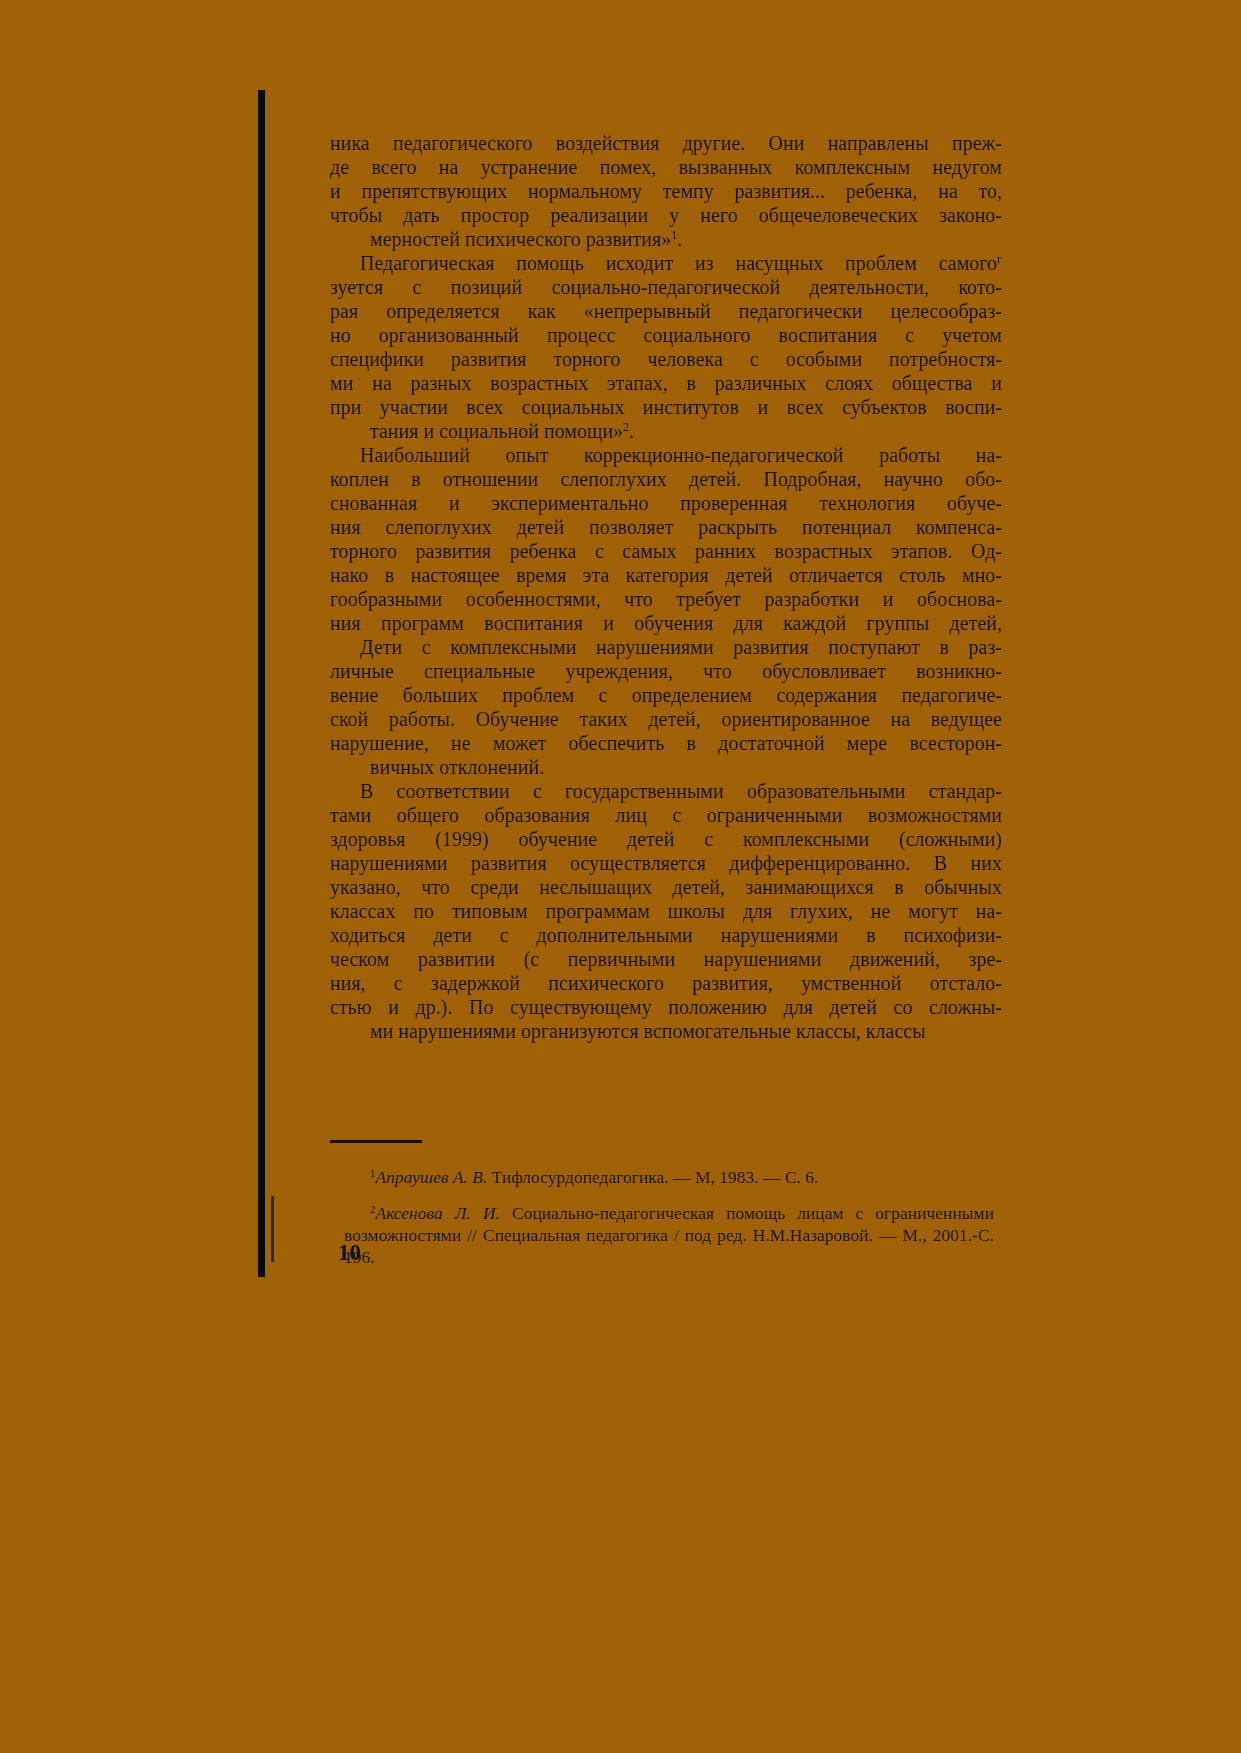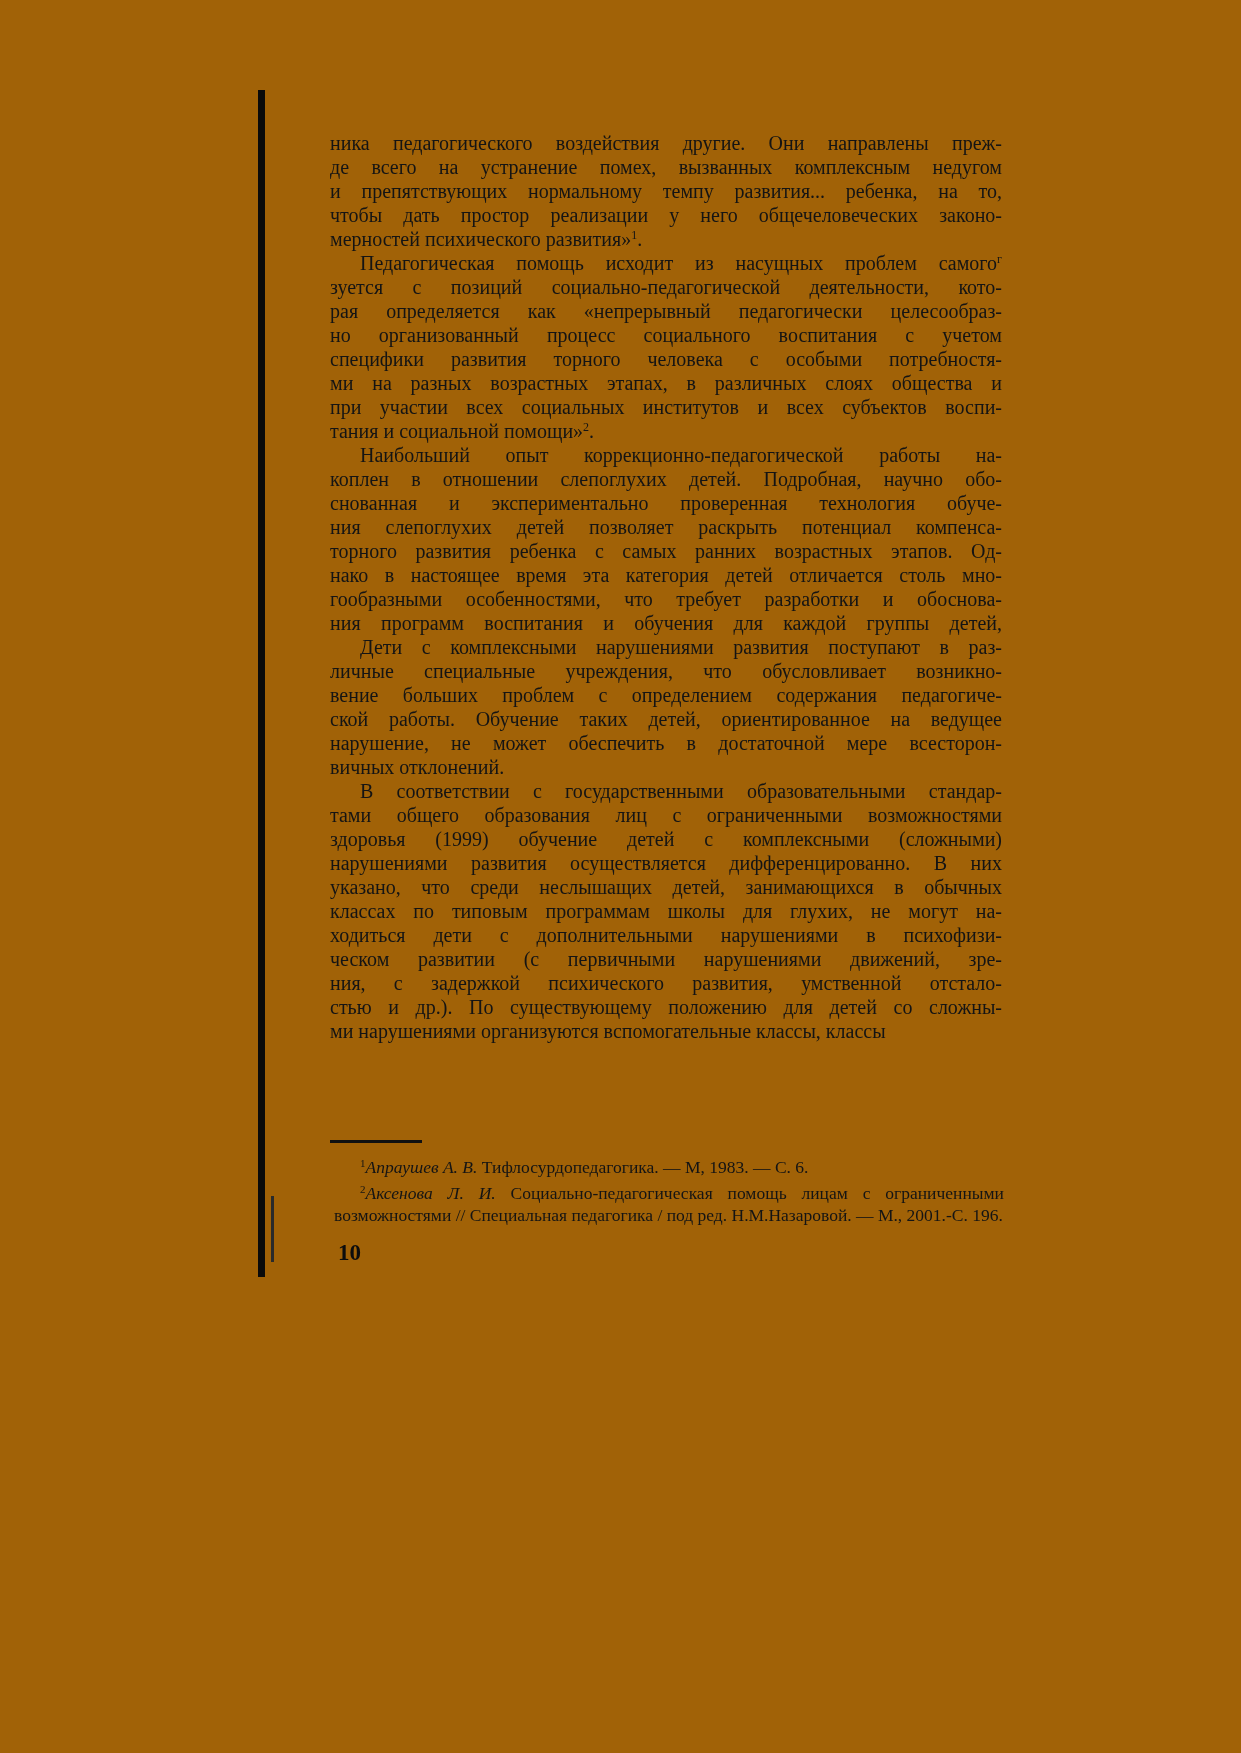--- a/index.html
+++ b/index.html
@@ -52,6 +52,7 @@
   .line.last {
     text-align: left;
     text-align-last: left;
+    margin-left: 40px;
   }
   sup {
     font-size: 12px;

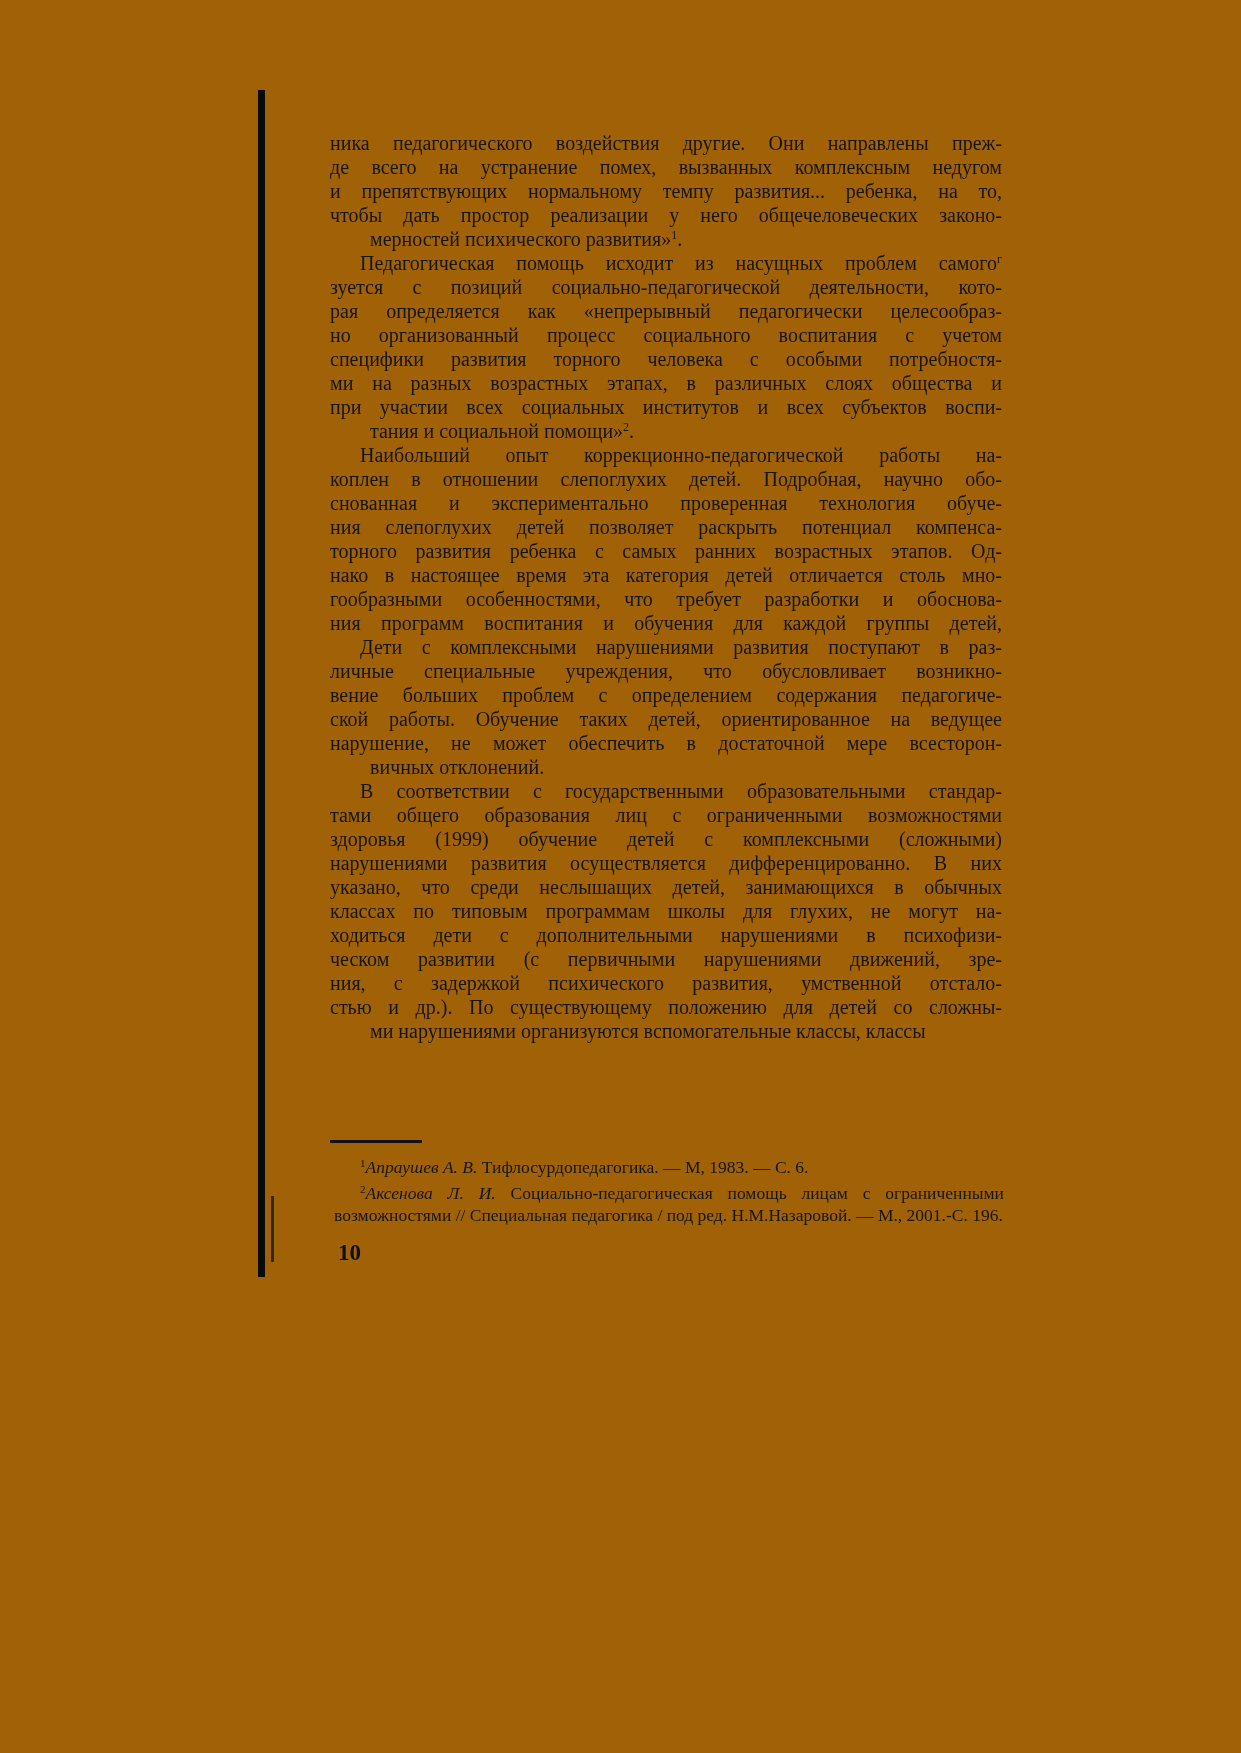--- a/index.html
+++ b/index.html
@@ -79,7 +79,7 @@
   .footnote {
     text-align: justify;
     text-indent: 26px;
-    margin: 4px;
+    margin: 14px;
   }
   .footnote .fn-author { font-style: italic; }
   .footnote sup { font-size: 11px; vertical-align: 6px; }

